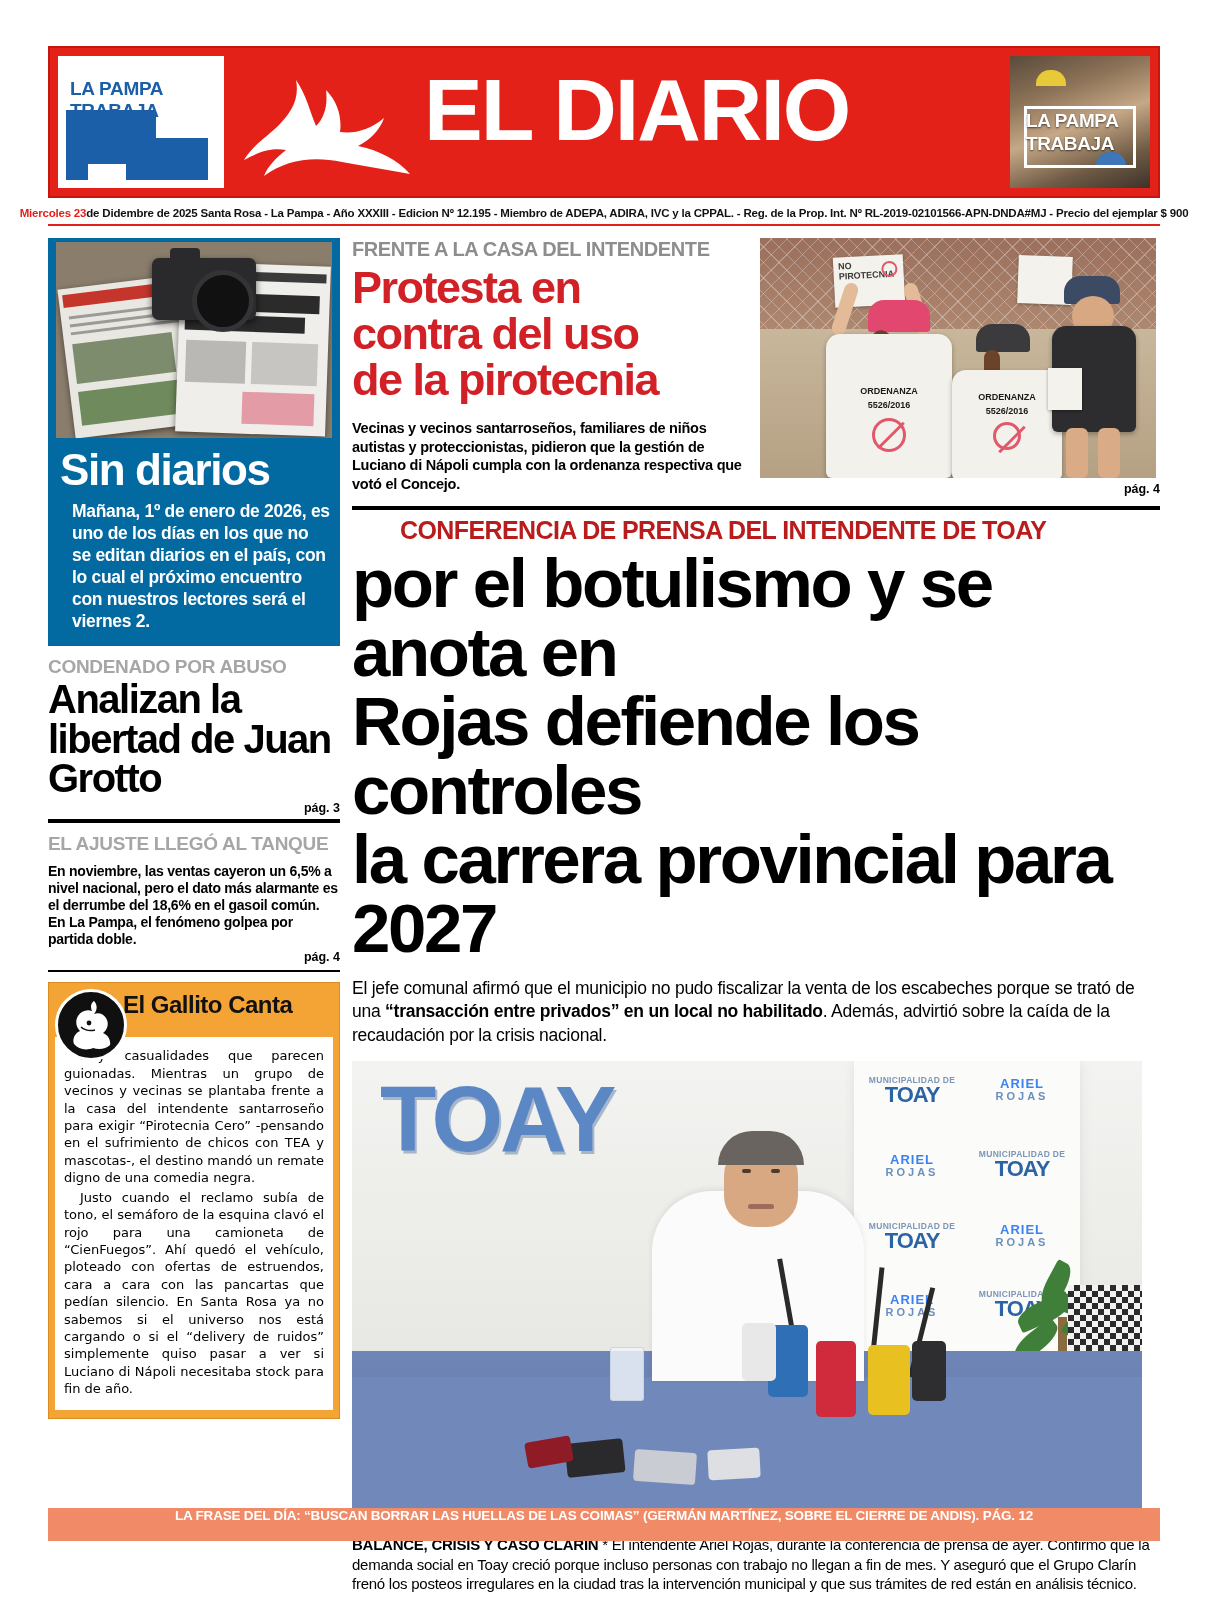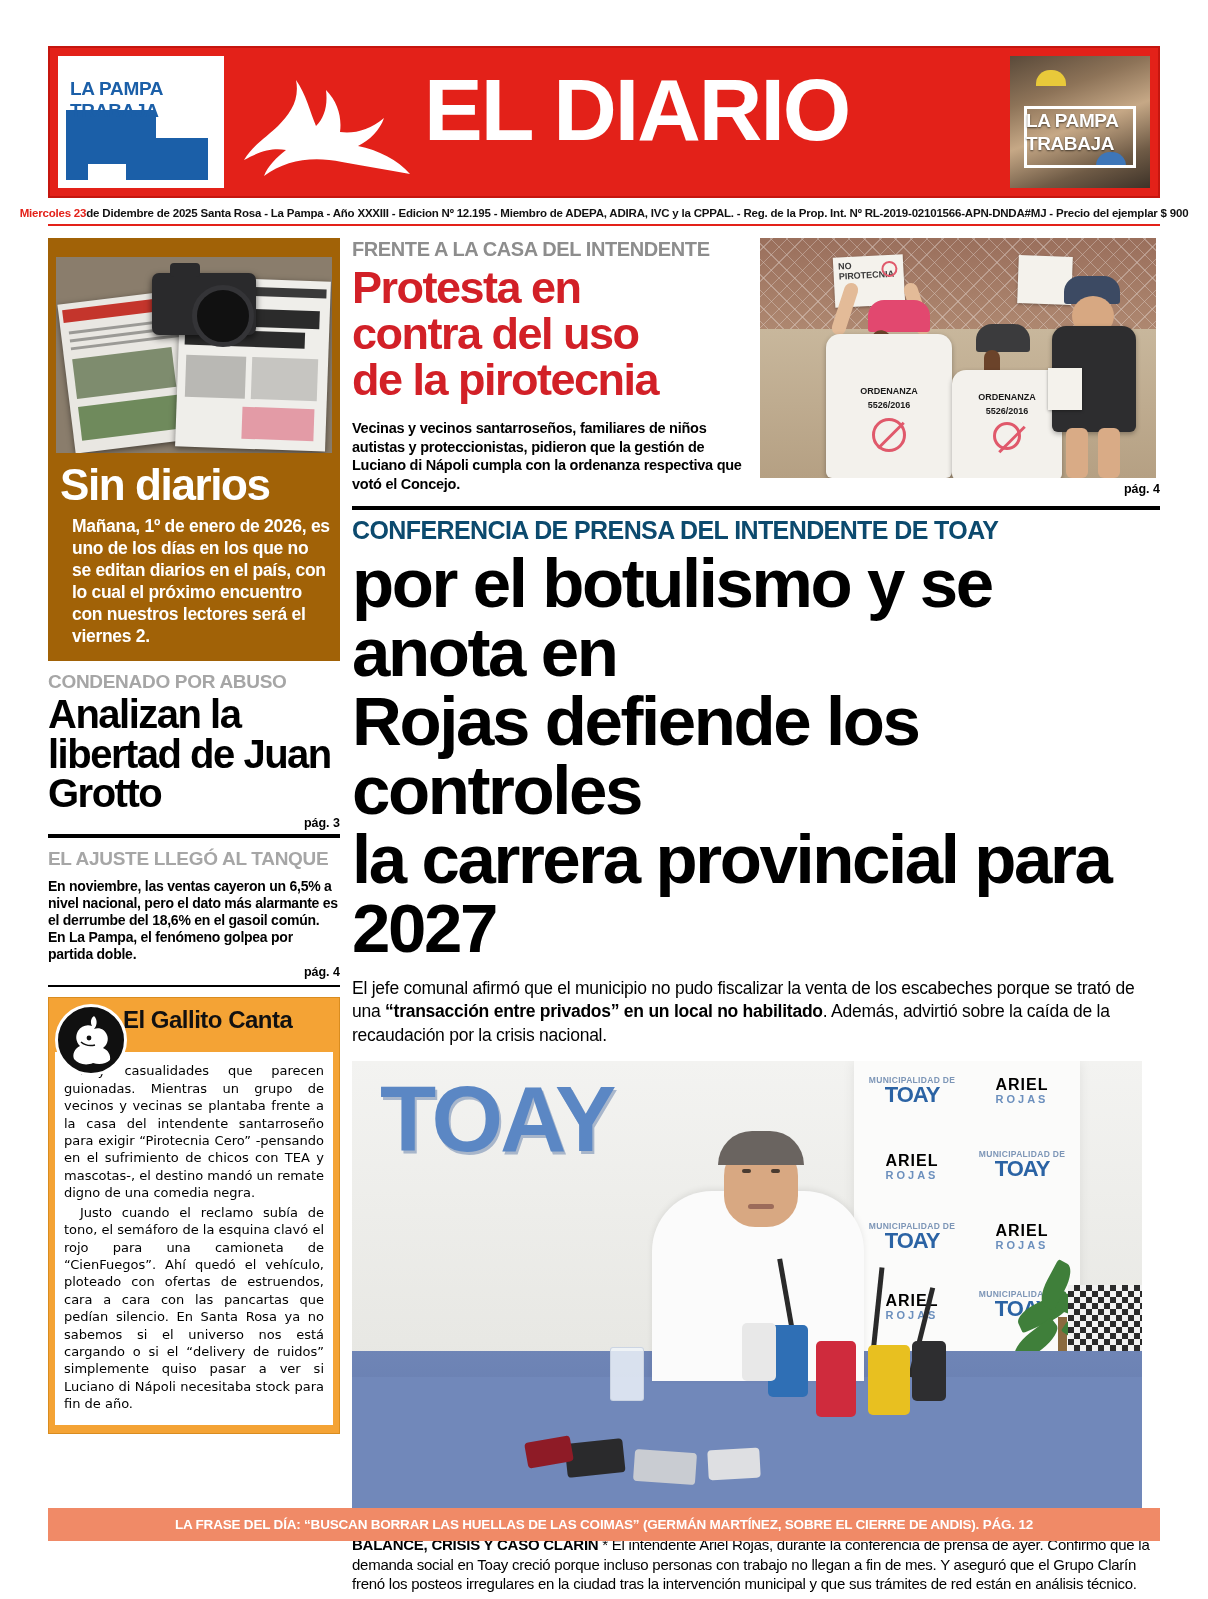--- a/index.html
+++ b/index.html
@@ -86,7 +86,7 @@
   
   .colL { position:absolute; left:48px; top:238px; width:292px; }
 
-  .sin-box { background:#a16207; padding:19px 8px 14px 8px; }
+  .sin-box { background:#0369a1; padding:4px 8px 14px 8px; }
   .sin-photo {
     width:276px; height:196px; position:relative; overflow:hidden;
     background:#8a7d6c;

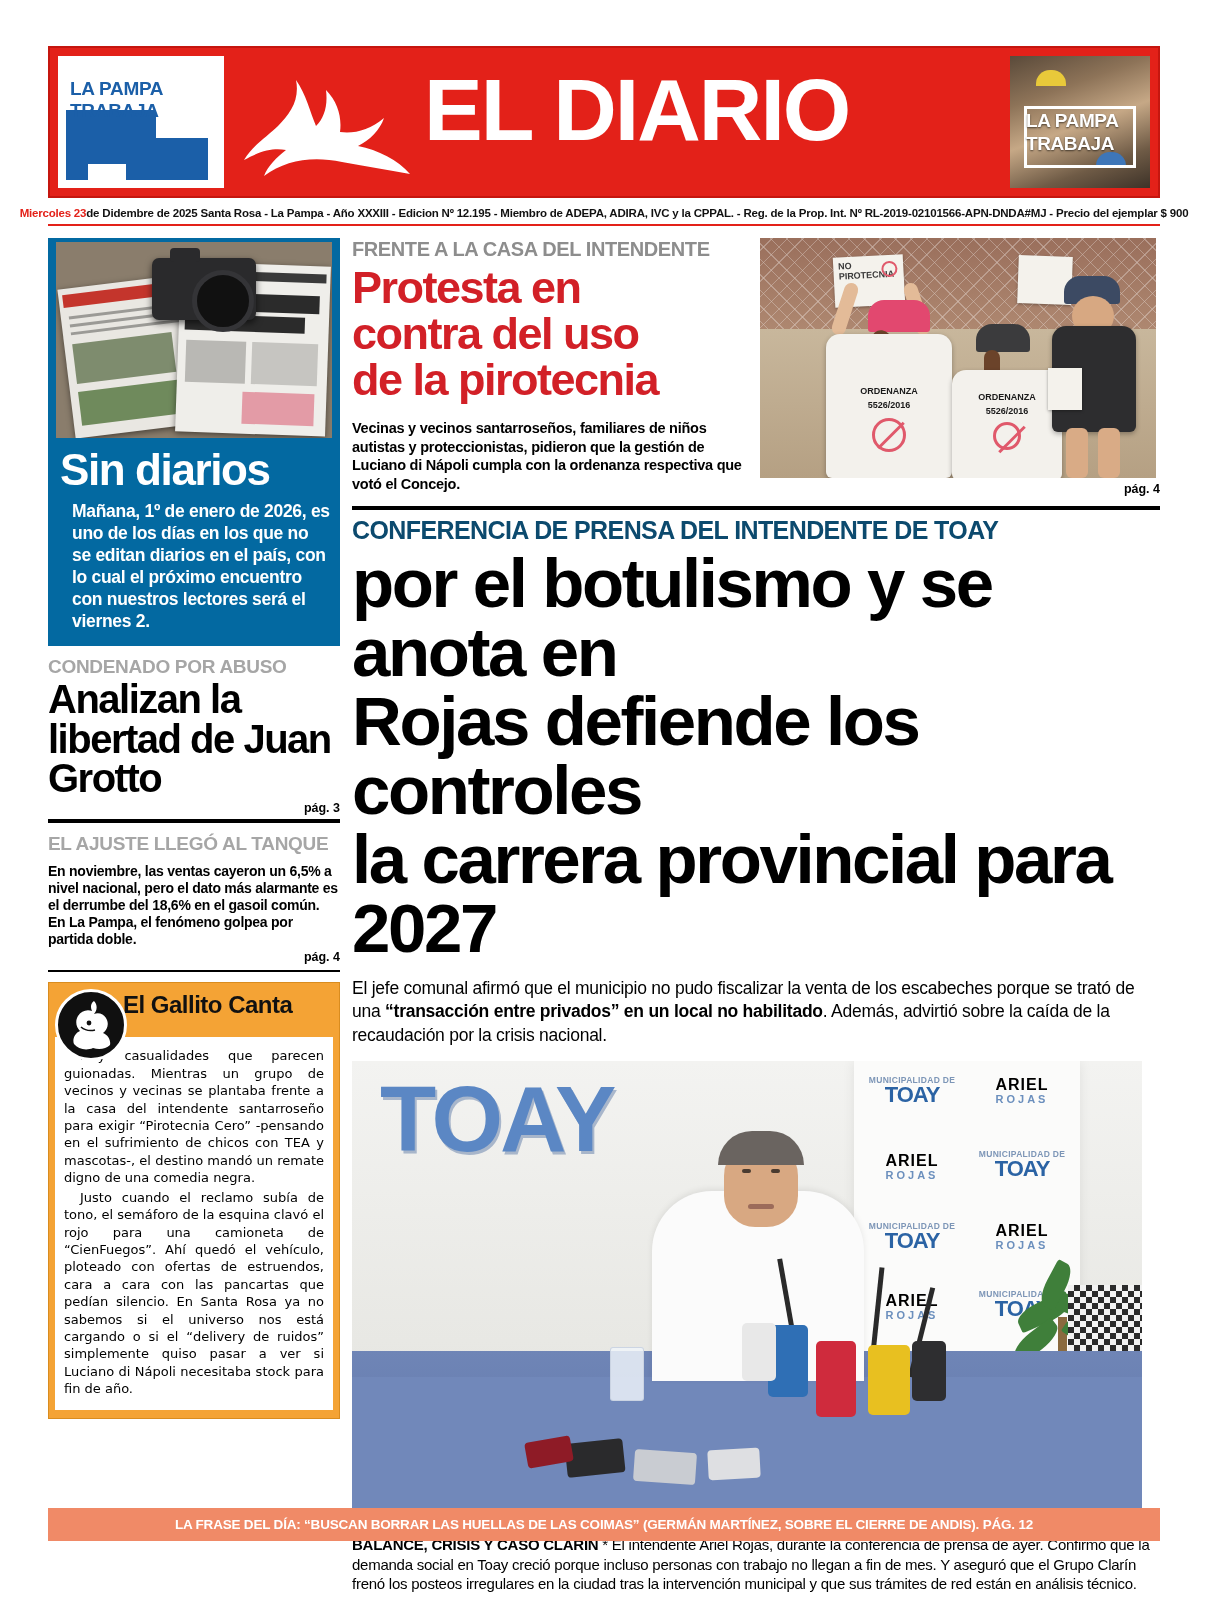--- a/index.html
+++ b/index.html
@@ -202,8 +202,8 @@
 
   .sep-thick { border-top:4px solid #000; margin-top:10px; }
   .kick-blk {
-    color:#0c4a6e; font-size:25px; font-weight:bold; letter-spacing:-0.6px;
-    margin-top:6px; text-transform:uppercase;
+    color:#b91c1c; font-size:25px; font-weight:bold; letter-spacing:-0.6px;
+    margin-top:6px; text-transform:uppercase;margin-left:48px;
   }
   .main-head {
     font-size:69px; font-weight:bold; line-height:1.0; letter-spacing:-2.4px;

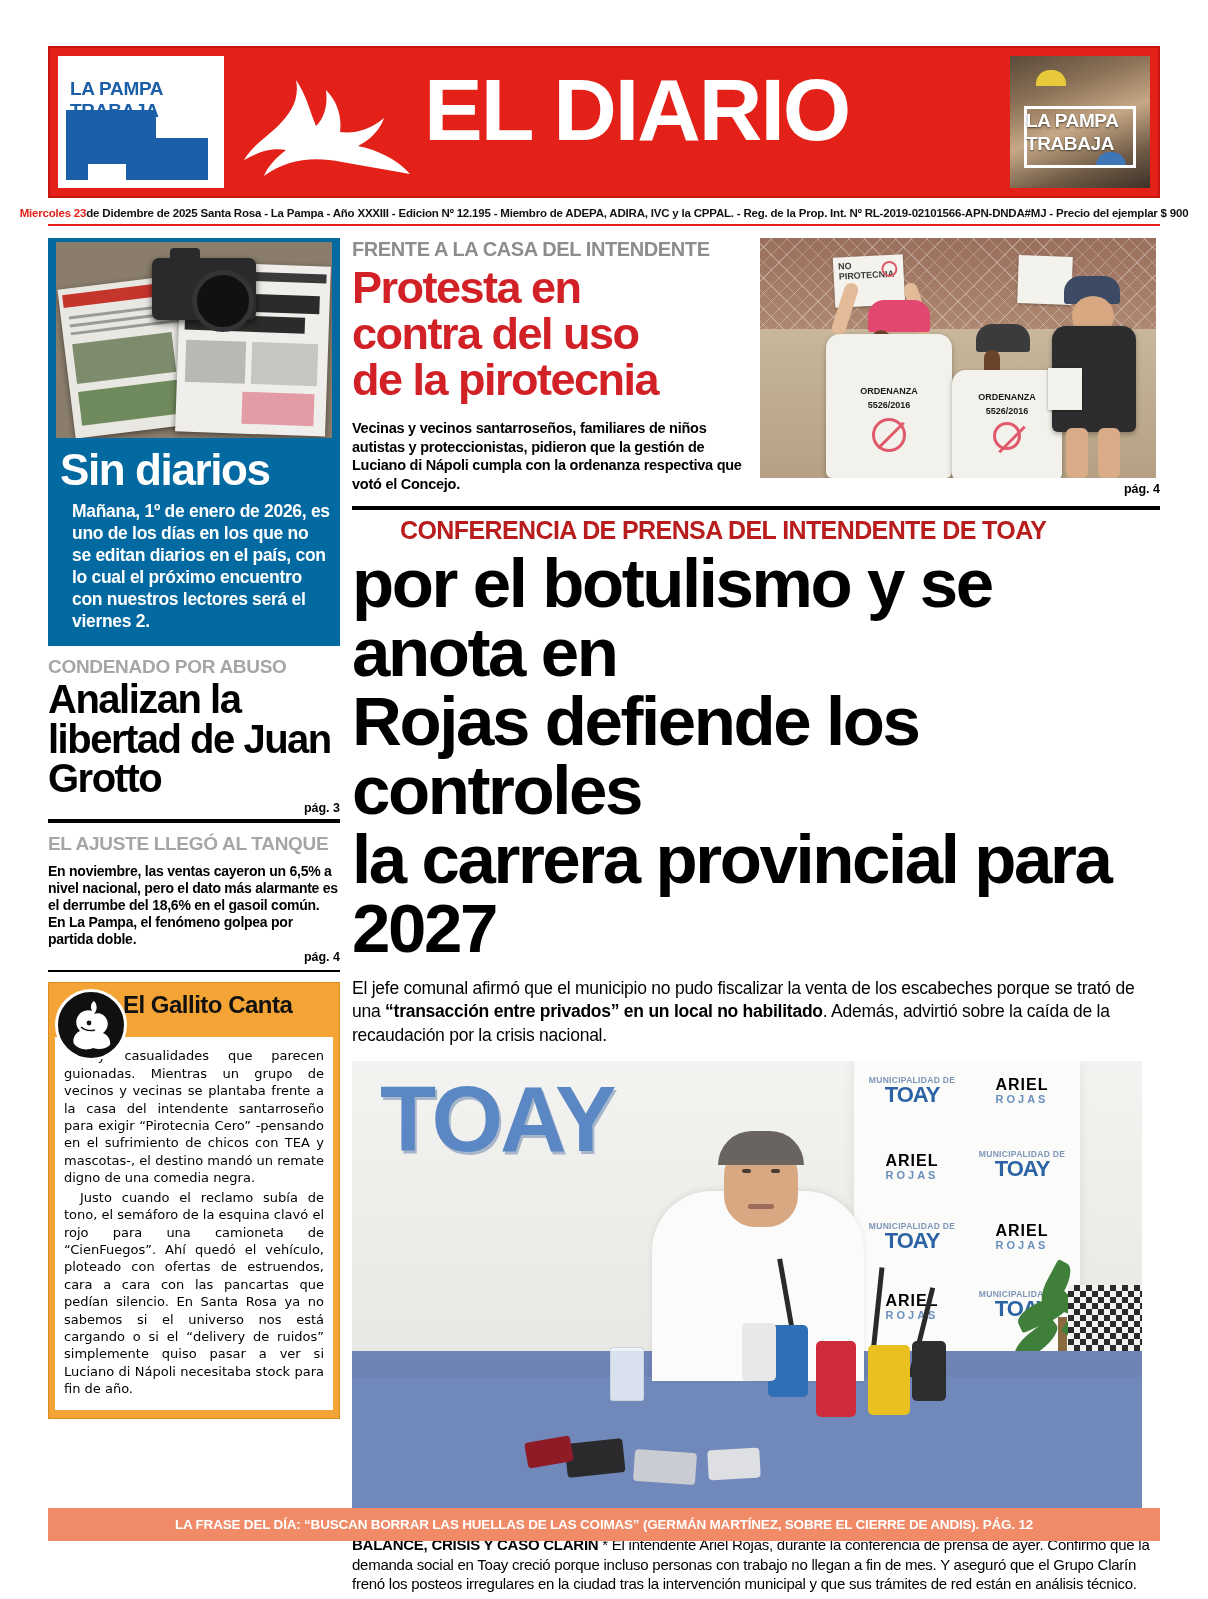--- a/index.html
+++ b/index.html
@@ -226,7 +226,7 @@
   .mp-banner .cell{position:absolute;width:108px;text-align:center;}
   .mp-banner .muni{font-size:8.5px;font-weight:bold;color:#7d96b7;letter-spacing:.3px;}
   .mp-banner .toay{font-size:22px;font-weight:bold;color:#2b63a4;letter-spacing:-1px;line-height:.95;}
-  .mp-banner .ariel{font-size:16px;font-weight:bold;color:#000000;letter-spacing:1px;line-height:1;}
+  .mp-banner .ariel{font-size:13px;font-weight:bold;color:#3b82f6;letter-spacing:1px;line-height:1;}
   .mp-banner .rojas{font-size:11px;font-weight:bold;color:#6b8fbd;letter-spacing:3px;}
   .mp-plant{position:absolute;right:22px;top:196px;width:110px;height:150px;}
   .mp-plant .lf{position:absolute;background:#3f7f3a;border-radius:50% 8% 50% 8%;}

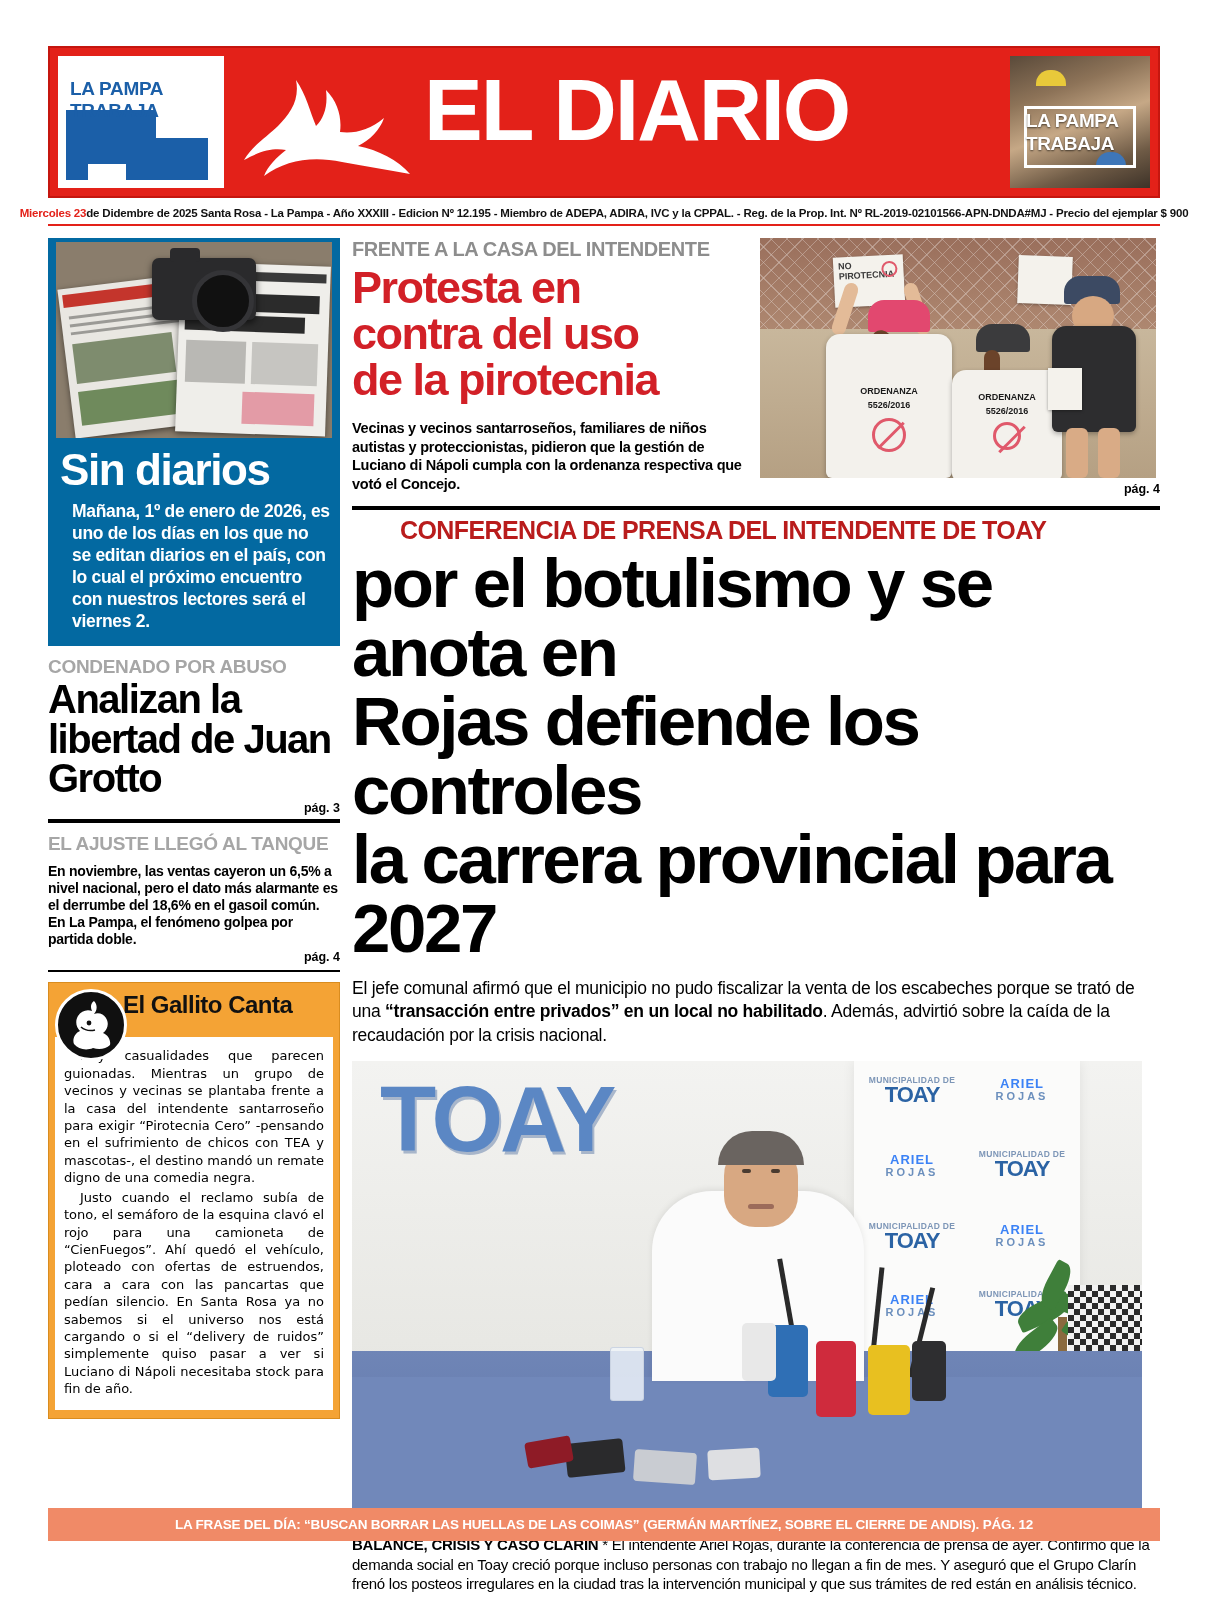--- a/index.html
+++ b/index.html
@@ -257,7 +257,7 @@
   .frase {
     position:absolute; left:48px; top:1508px; width:1112px; height:33px;
     background:#f08a67; color:#ffffff;
-    display:flex; align-items:center; justify-content:center;
+    display:flex; align-items:flex-start; justify-content:center;
     font-size:13.5px; font-weight:bold; letter-spacing:-0.2px;
     text-transform:uppercase;
   }

